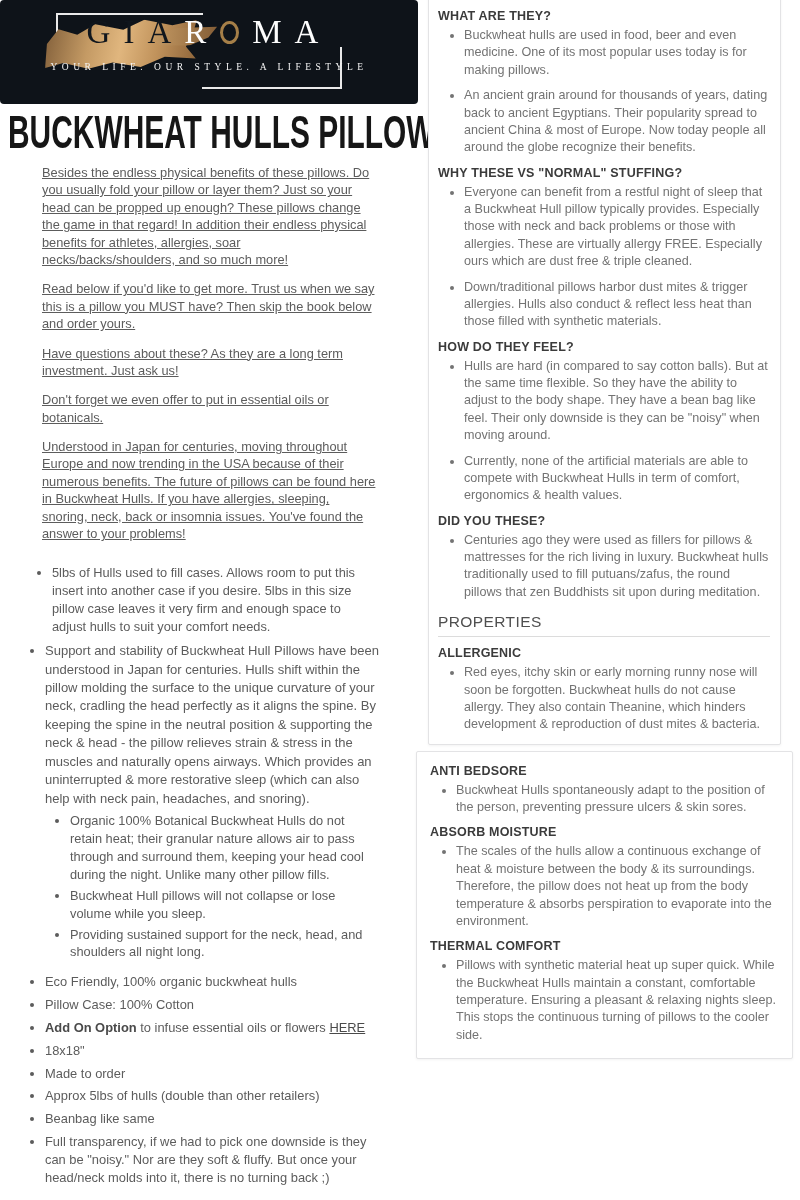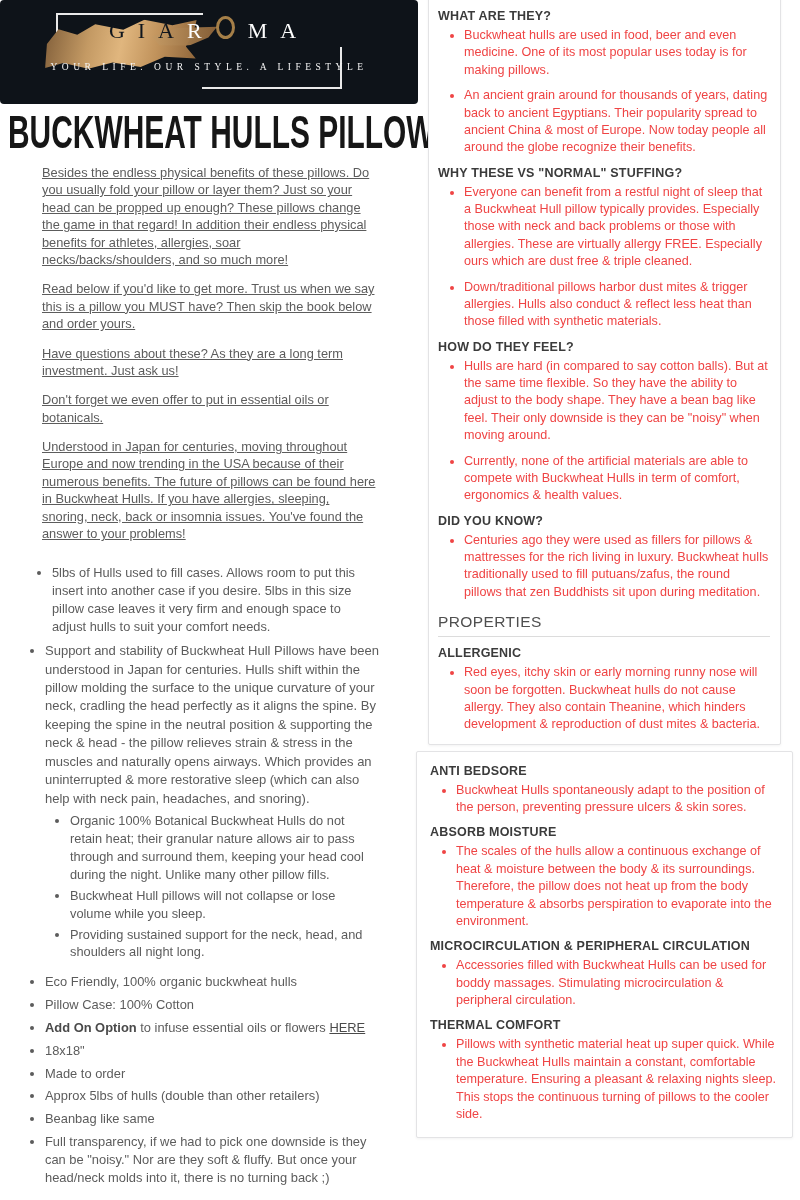--- a/index.html
+++ b/index.html
@@ -40,7 +40,7 @@
   }
   .wordmark {
     position:absolute; left:0; right:0; top:16px; text-align:center;
-    font-family:"Liberation Serif", serif; font-size:22px; line-height:1;
+    font-family:"Liberation Serif", serif; font-size:33px; line-height:1;
     letter-spacing:13px; color:#fdfdfd; white-space:nowrap;
   }
   .wordmark .gia { color:#10161d; }

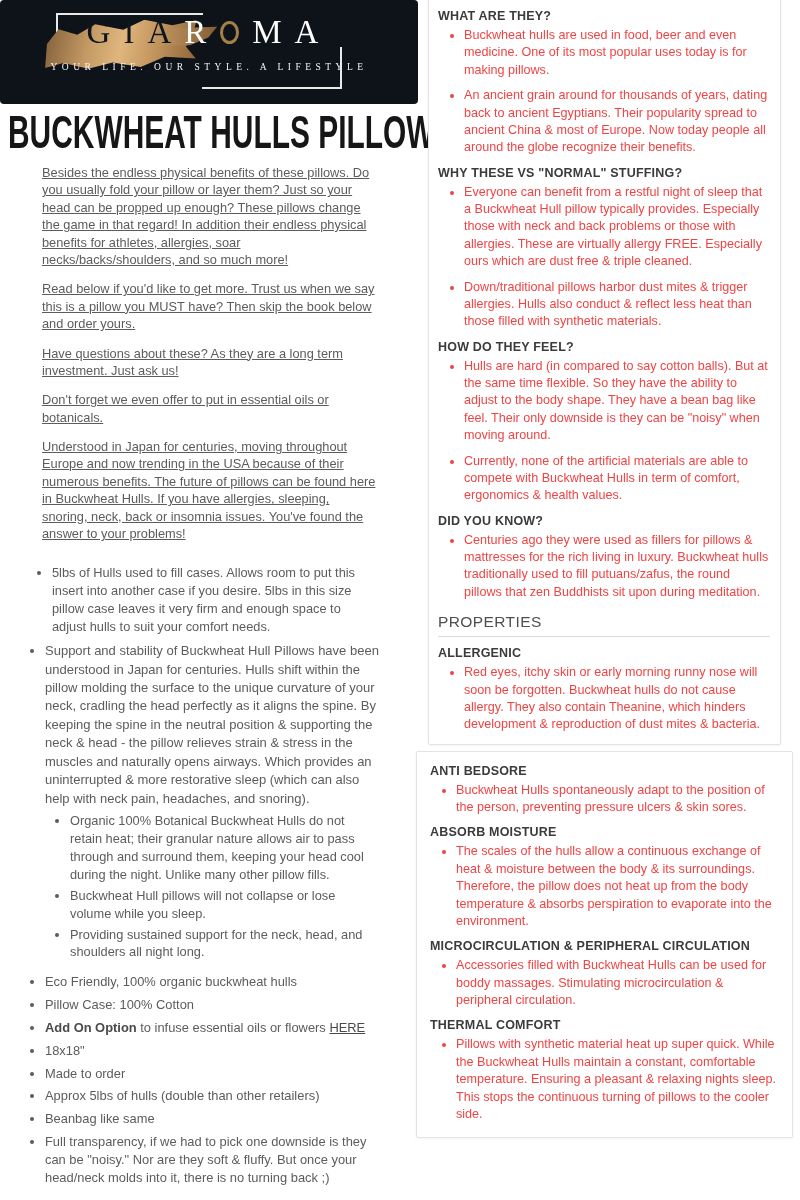--- a/index.html
+++ b/index.html
@@ -107,7 +107,7 @@
   .rc-section:first-child .rc-h { margin-top:0; }
   .rc-ul { margin:0; padding:0 0 0 26px; }
   .rc-ul li {
-    font-size:12.6px; line-height:1.38; color:#ef4444;
+    font-size:12.6px; line-height:1.38; color:#737373;
   }
   .rc-ul li:not(:last-child) { margin-bottom:8px; }
 

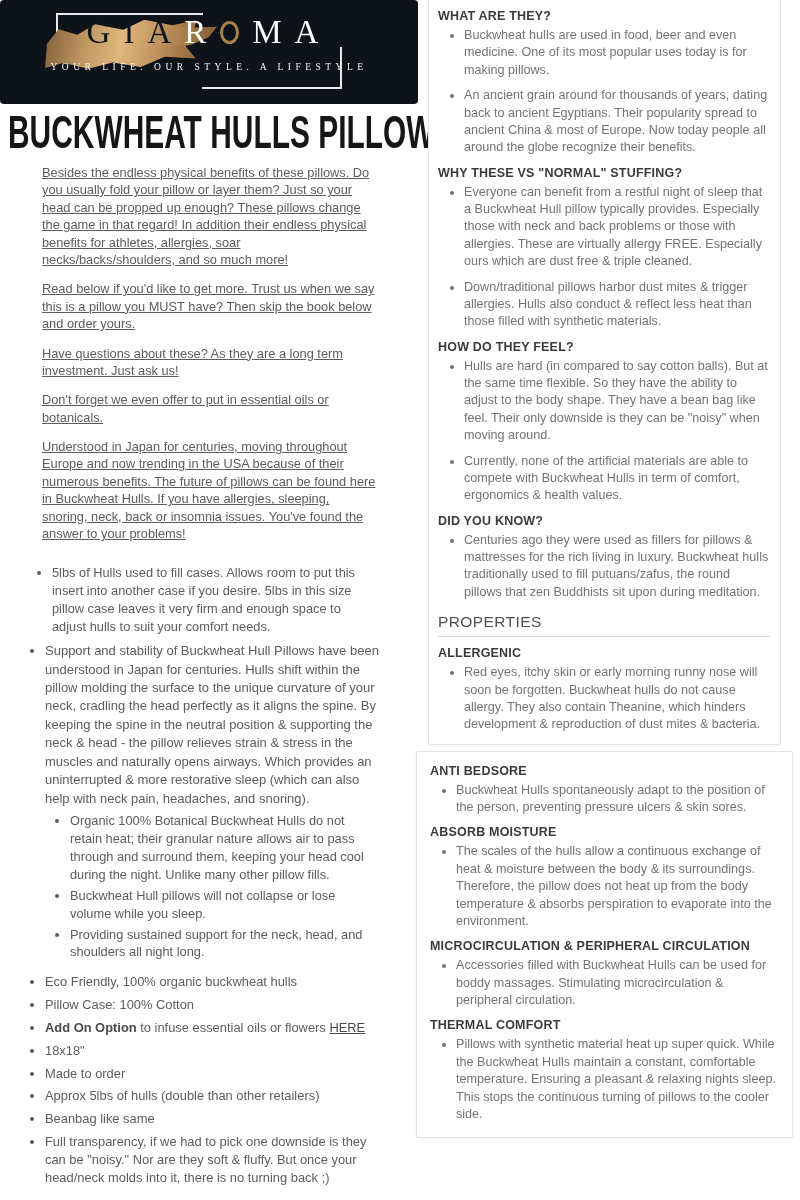--- a/index.html
+++ b/index.html
@@ -197,7 +197,7 @@
     </section>
 
     <section class="rc-section">
-      <h3 class="rc-h">DID YOU KNOW?</h3>
+      <h3 class="rc-h">DID YOU THESE?</h3>
       <ul class="rc-ul">
         <li>Centuries ago they were used as fillers for pillows &amp; mattresses for the rich living in luxury. Buckwheat hulls traditionally used to fill putuans/zafus, the round pillows that zen Buddhists sit upon during meditation.</li>
       </ul>

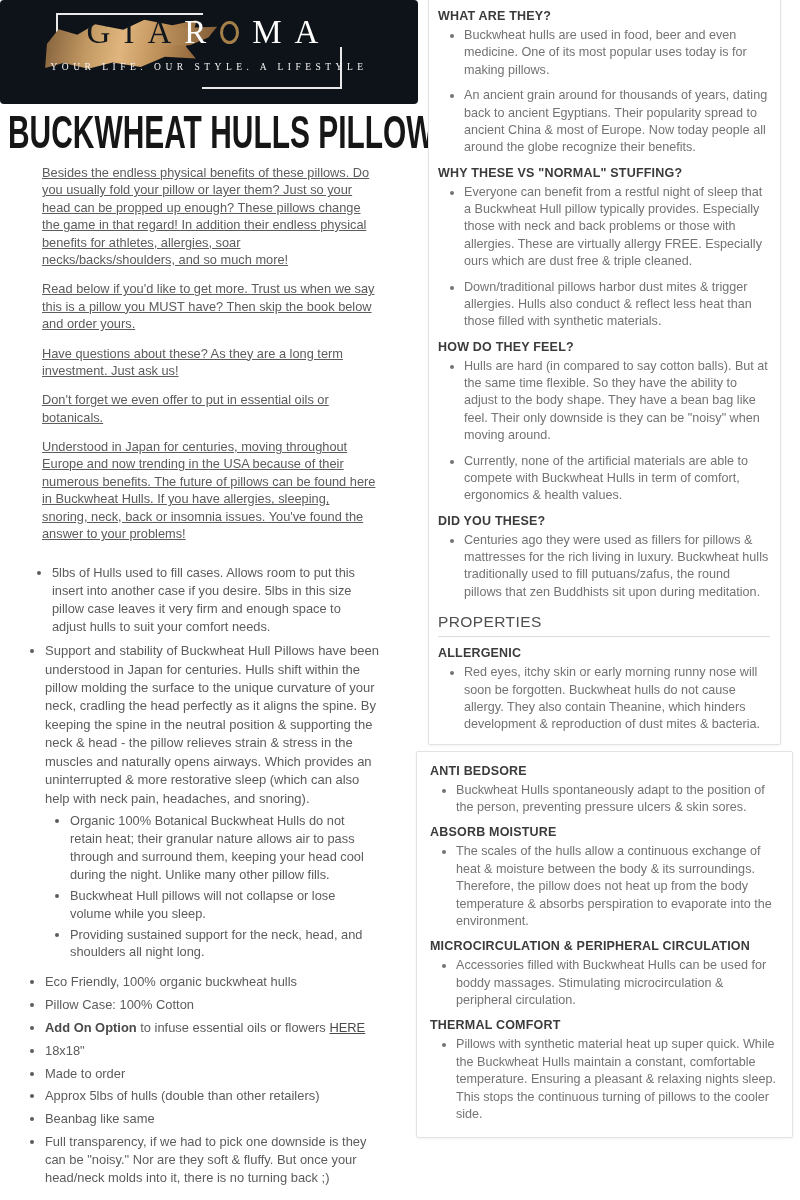--- a/index.html
+++ b/index.html
@@ -232,12 +232,6 @@
     </section>
 
 
-    <section class="rc-section">
-      <h3 class="rc-h">MICROCIRCULATION &amp; PERIPHERAL CIRCULATION</h3>
-      <ul class="rc-ul">
-        <li>Accessories filled with Buckwheat Hulls can be used for boddy massages.  Stimulating microcirculation &amp; peripheral circulation.</li>
-      </ul>
-    </section>
 
     <section class="rc-section">
       <h3 class="rc-h">THERMAL COMFORT</h3>

